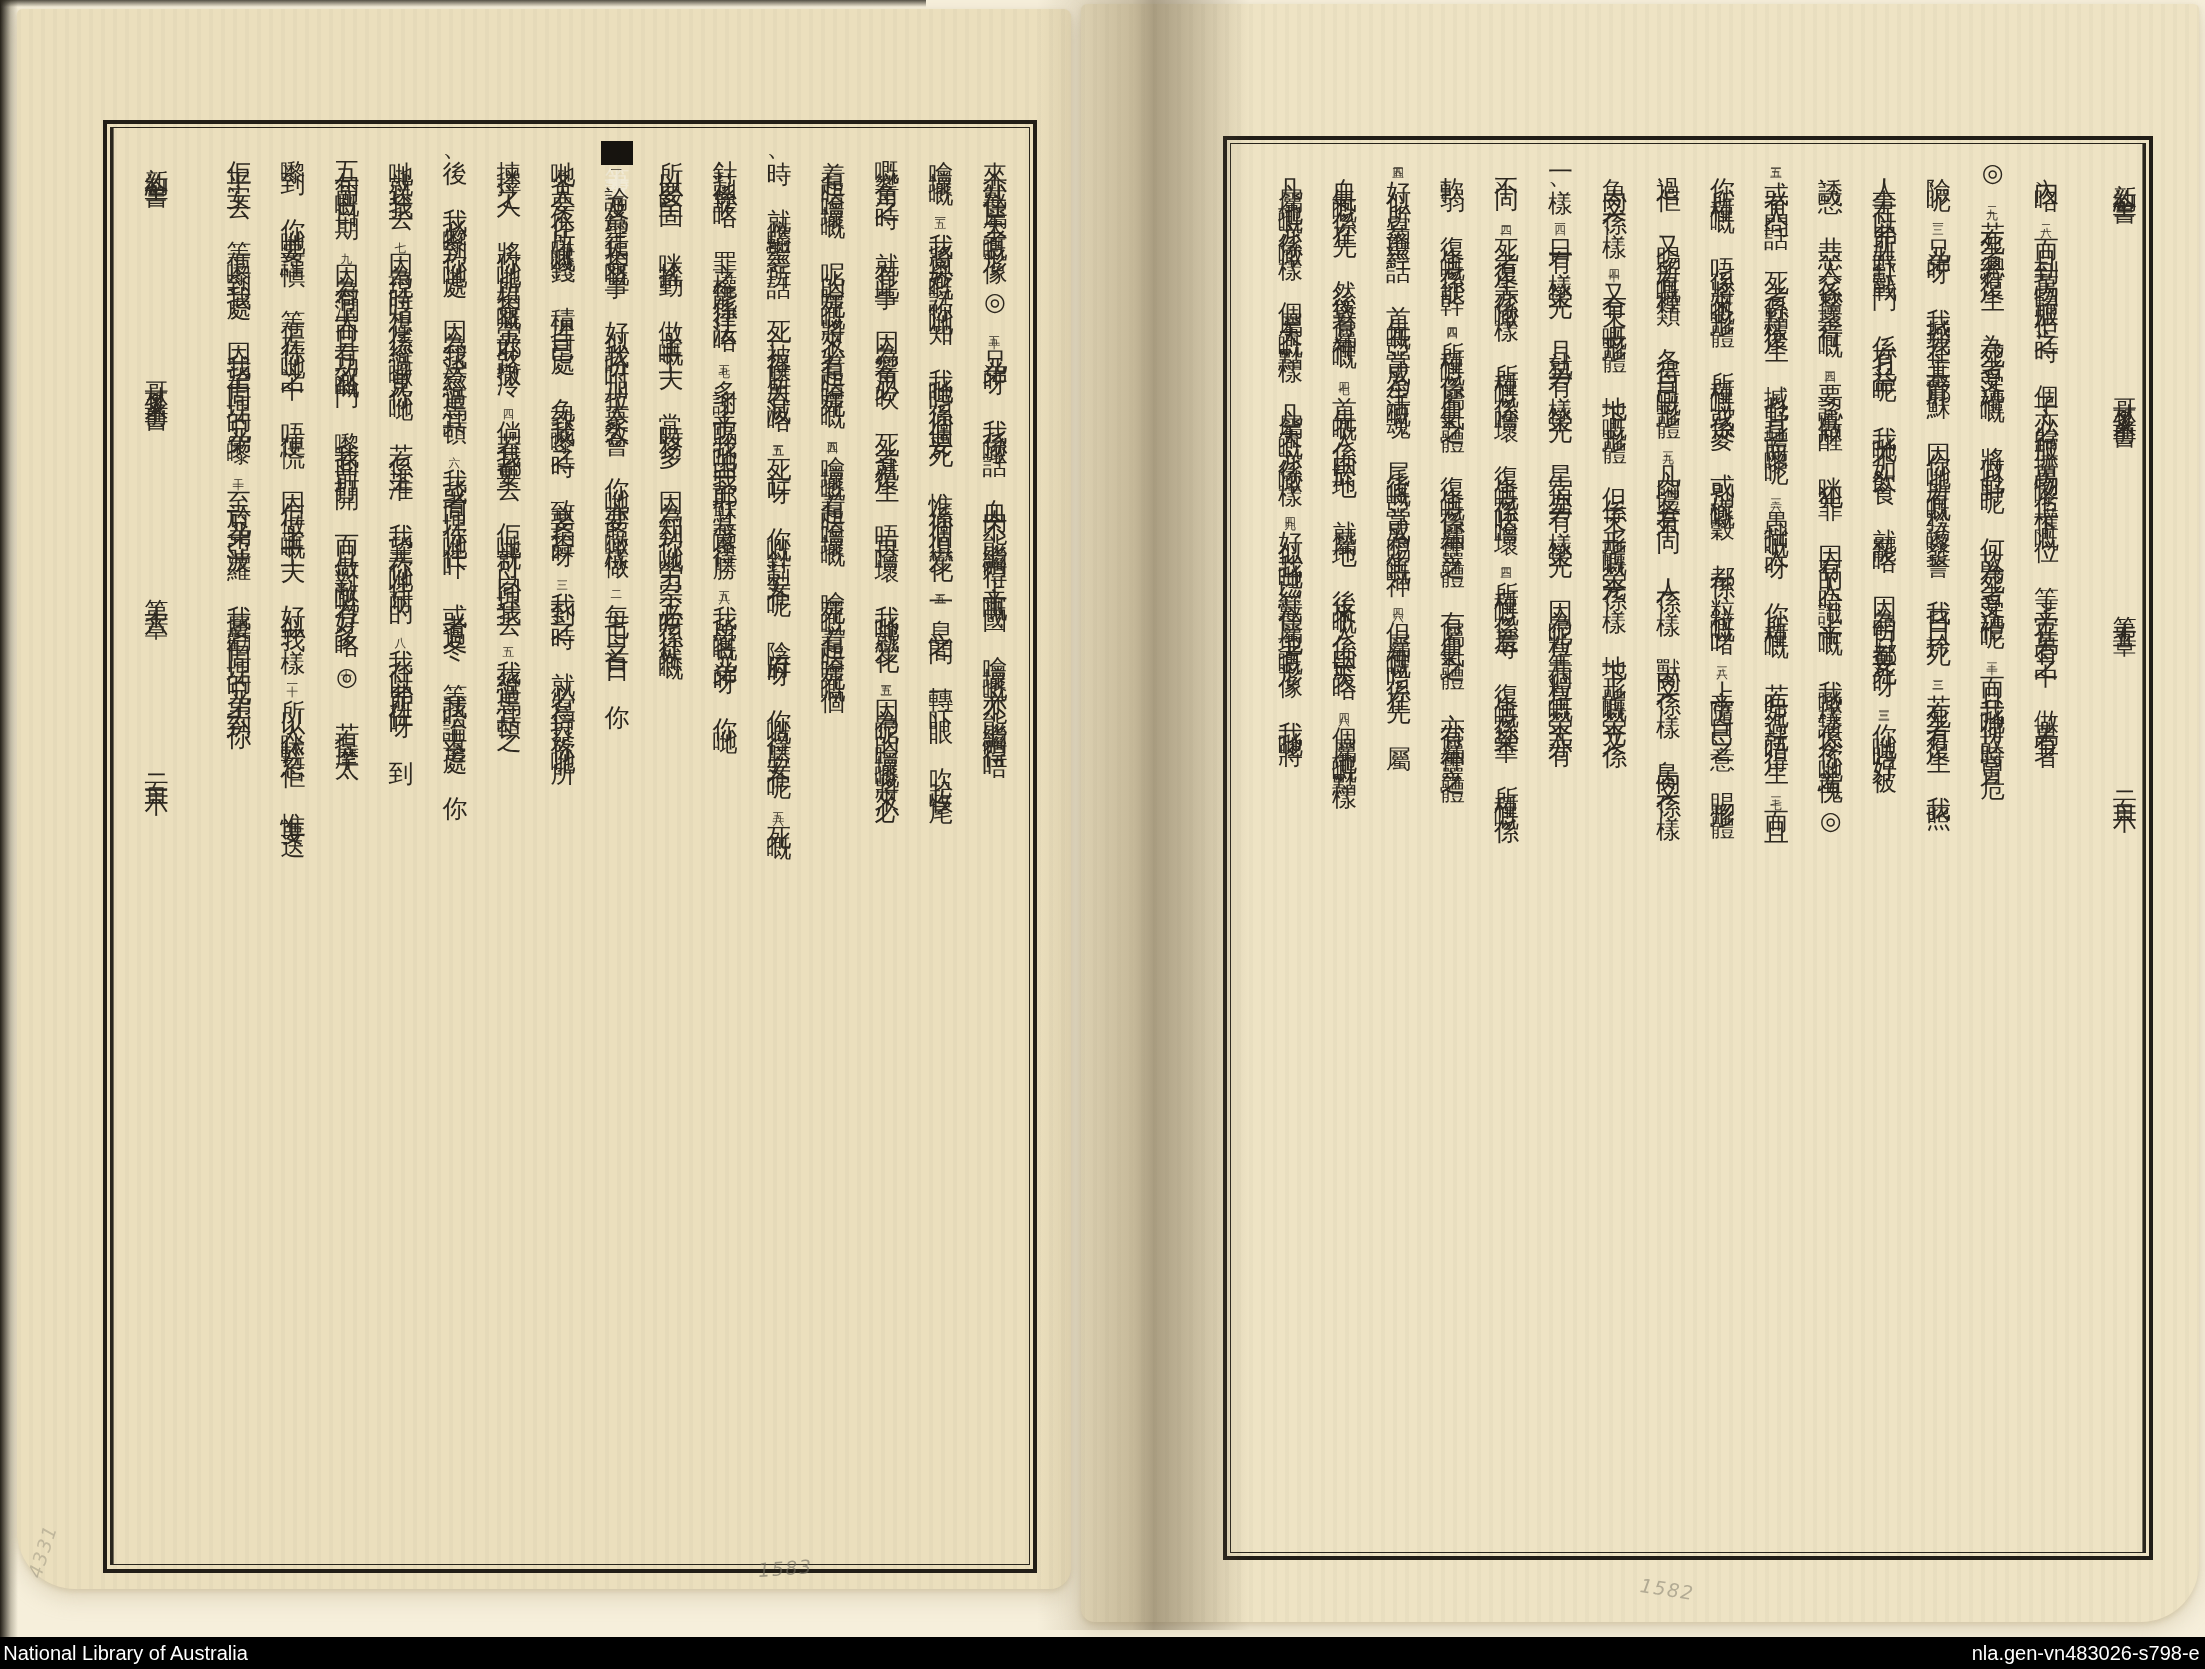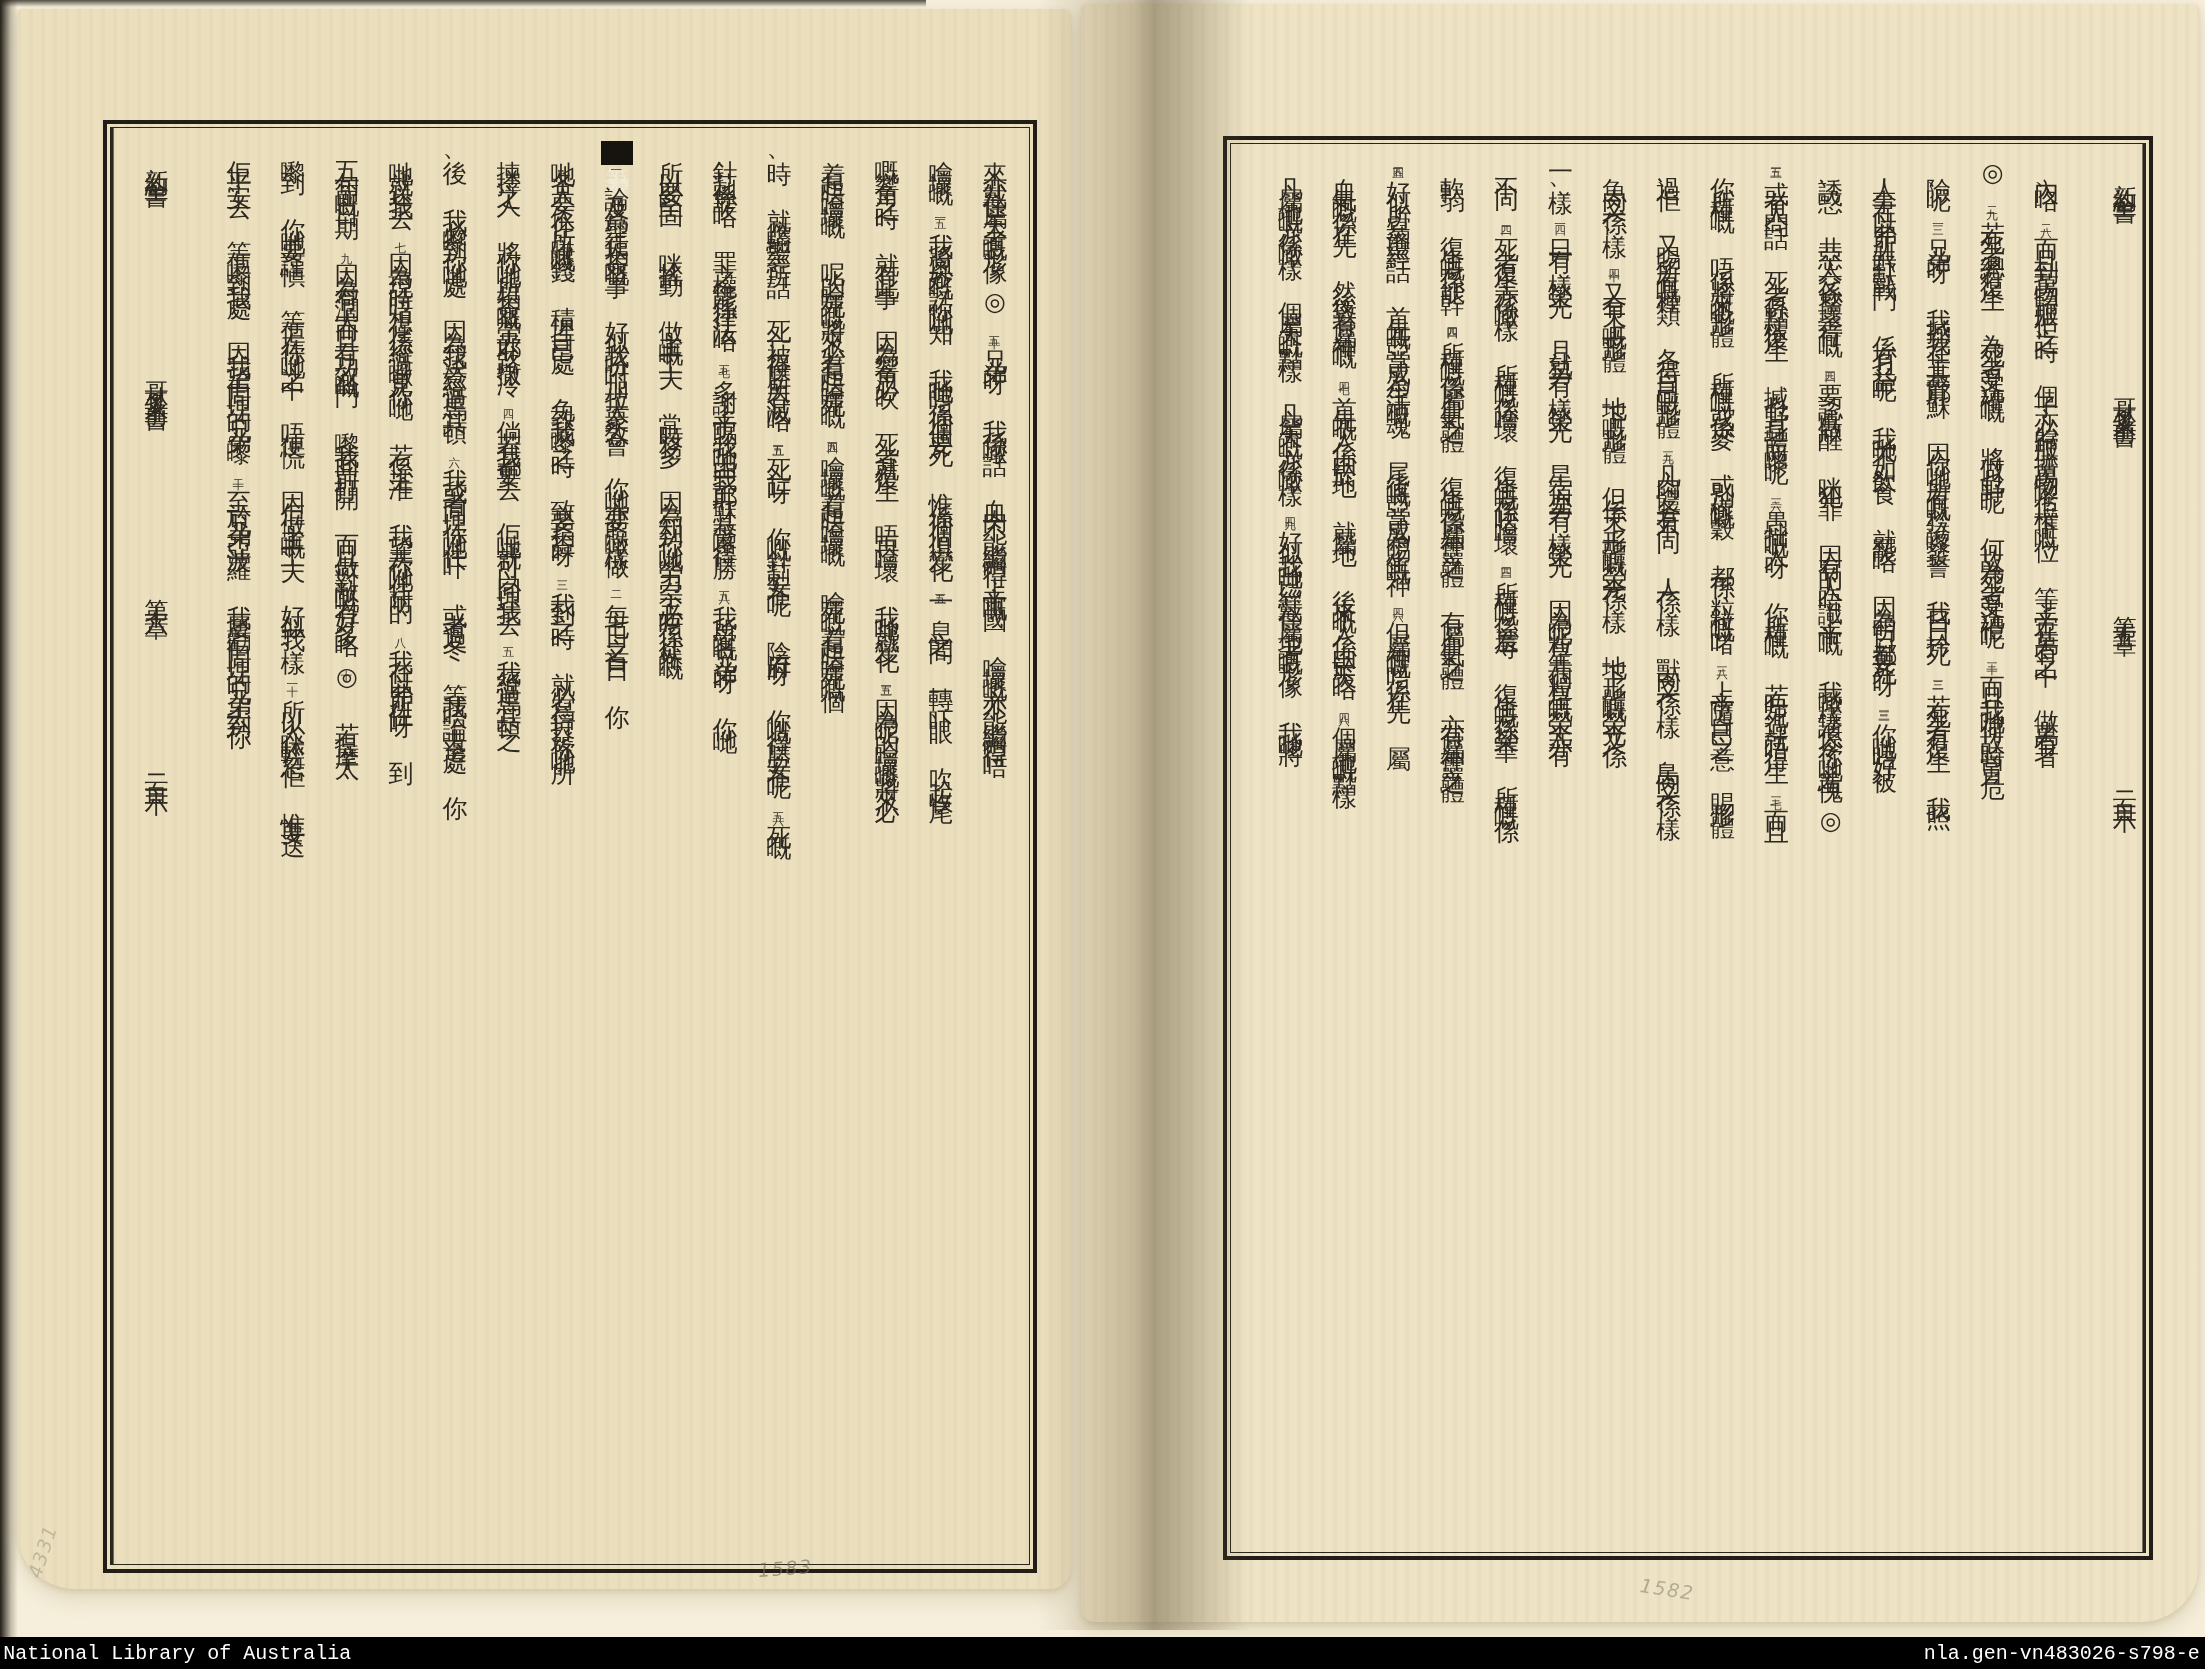--- a/index.html
+++ b/index.html
@@ -53,7 +53,7 @@
   .pencil-corner{left:15px;top:1540px;opacity:.32;transform:rotate(-72deg);}
   
   .bar{position:absolute;left:0;bottom:0;width:2205px;height:32px;background:#000;
-    color:#fff;font-family:Liberation Mono, monospace;font-size:20px;}
+    color:#fff;font-family:Liberation Sans, sans-serif;font-size:20px;}
   .bar-left{position:absolute;left:3.2px;bottom:4.2px;}
   .bar-right{position:absolute;right:5.3px;bottom:4.2px;}
 </style>

